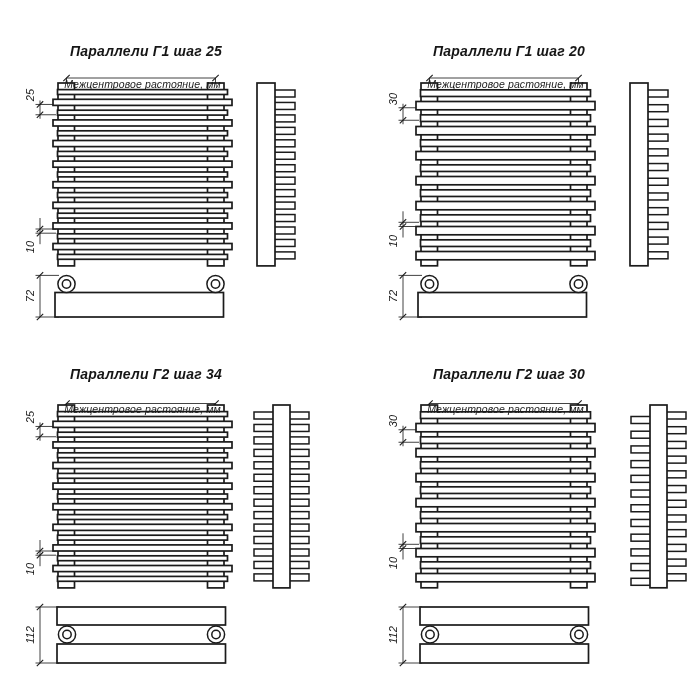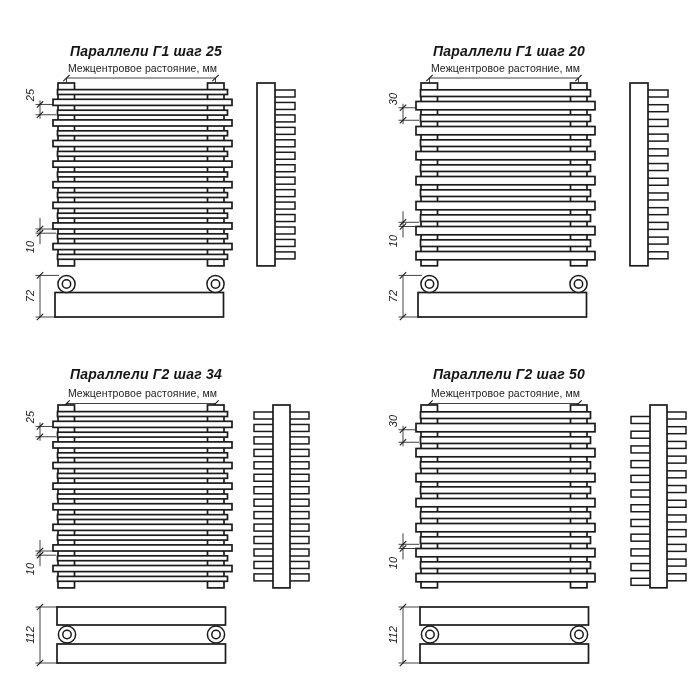--- a/index.html
+++ b/index.html
@@ -16,8 +16,8 @@
   }
   .fig-sub{
     position:absolute;transform:translateX(-50%);
-    font-size:10.5px;color:#1c1c1c;
-    white-space:nowrap;letter-spacing:0.1px;
+    font-style:italic;font-size:10.5px;color:#1c1c1c;
+    white-space:nowrap;letter-spacing:0.1px;margin-top:16px;
   }
   .dim-lbl{
     position:absolute;transform:translate(-50%,-50%) rotate(-90deg);

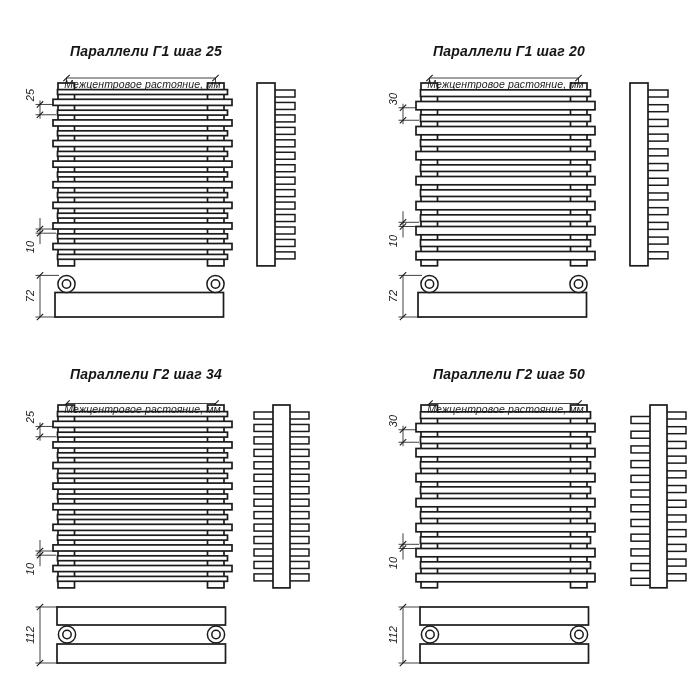--- a/index.html
+++ b/index.html
@@ -341,7 +341,7 @@
     <div class="dim-lbl" id="gap2" style="left: 30px; top: 569.2px;">10</div>
     <div class="dim-lbl" id="depth2" style="left: 29.5px; top: 635px;">112</div>
 
-    <div class="fig-title" id="t3" style="left: 509px; top: 366px;">Параллели Г2 шаг 50</div>
+    <div class="fig-title" id="t3" style="left: 509px; top: 366px;">Параллели Г2 шаг 30</div>
     <div class="fig-sub" id="s3" style="left: 505.5px; top: 386.5px;">Межцентровое растояние, мм</div>
     <div class="dim-lbl" id="step3" style="left: 392.5px; top: 420.75px;">30</div>
     <div class="dim-lbl" id="gap3" style="left: 393px; top: 562.5px;">10</div>

